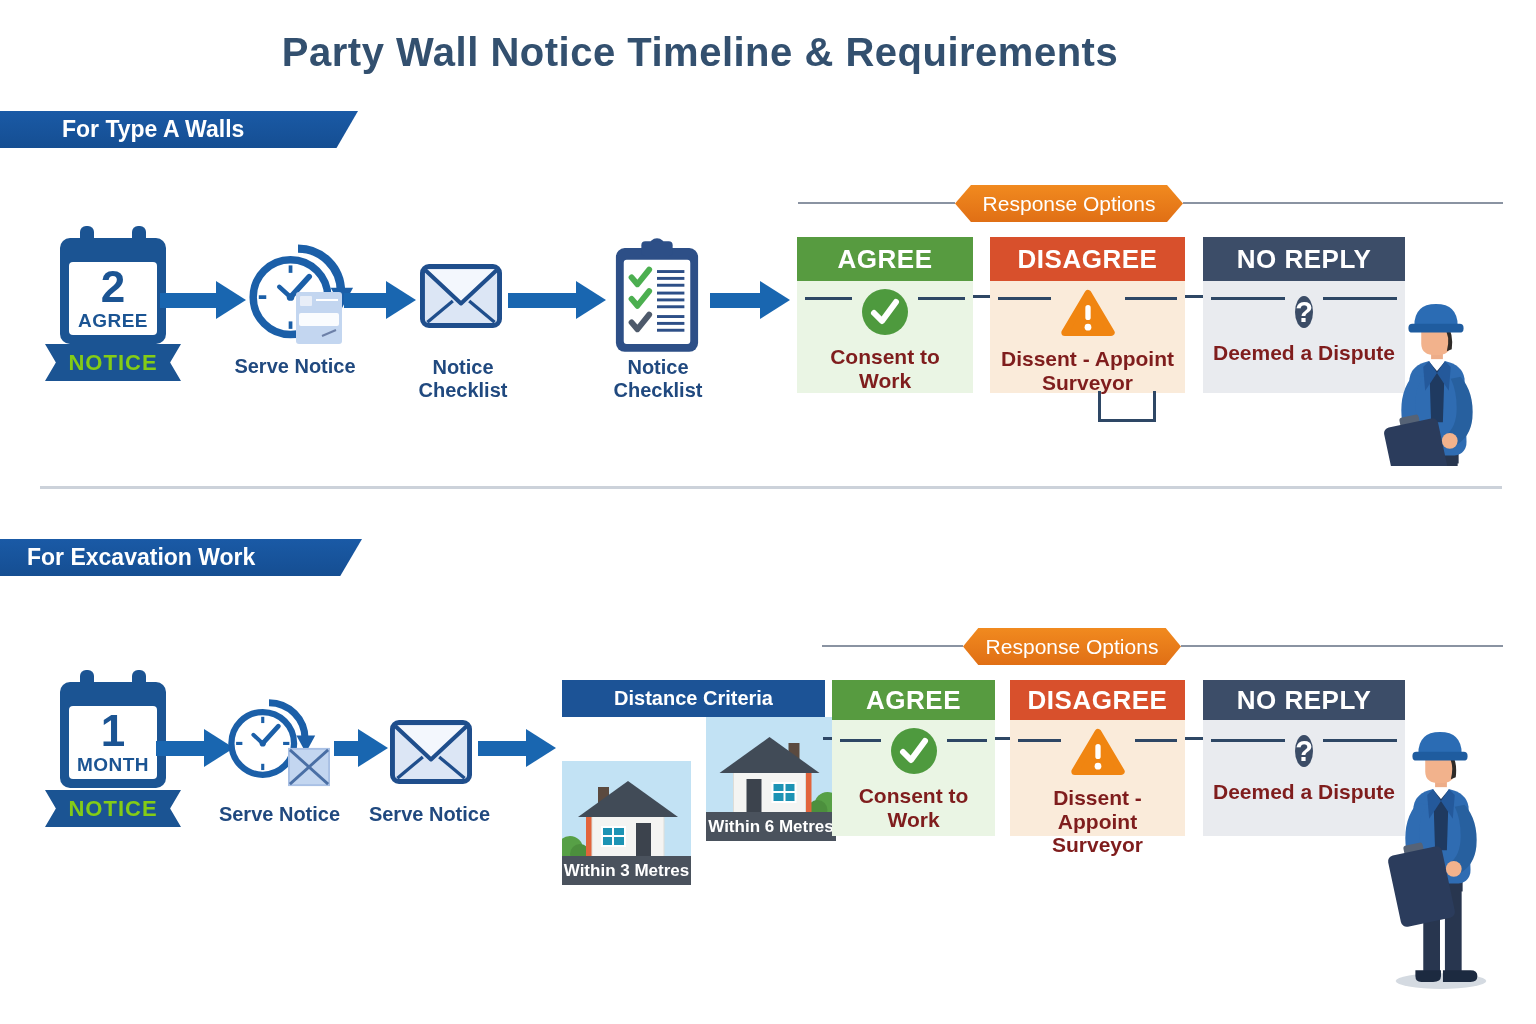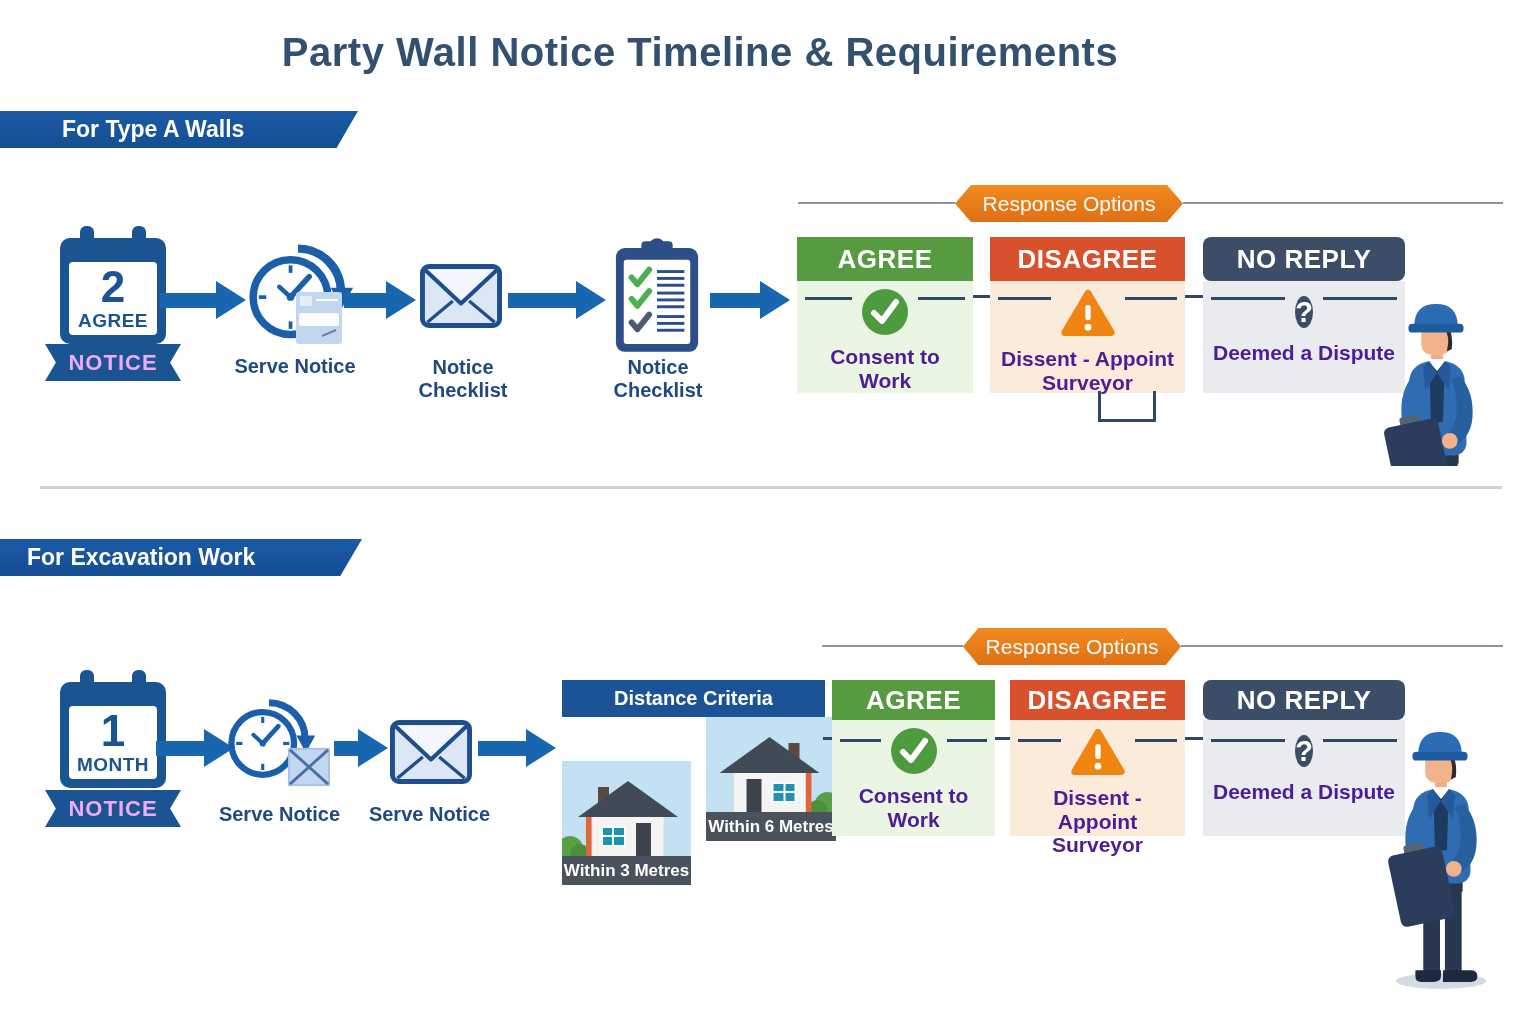--- a/index.html
+++ b/index.html
@@ -42,7 +42,7 @@
   
   .card-header { text-align:center; color:#fff; font-weight:bold; font-size:26px; letter-spacing:0.5px; }
   .h44 { height:44px; line-height:44px; } .h40 { height:40px; line-height:40px; }
-  .hdr-green { background:#579B40; } .hdr-orange { background:#D8502C; } .hdr-navy { background:#3C4D68;border-radius:8px; }
+  .hdr-green { background:#579B40; } .hdr-orange { background:#D8502C; } .hdr-navy { background:#3C4D68; }
   .card-body { position:relative; text-align:center; }
   .bg-green { background:#EAF5E4; } .bg-peach { background:#FAEBDA; } .bg-grey { background:#E9EBEF; }
   .body-line { position:absolute; left:8px; right:8px; height:3px; background:#2E4765; }

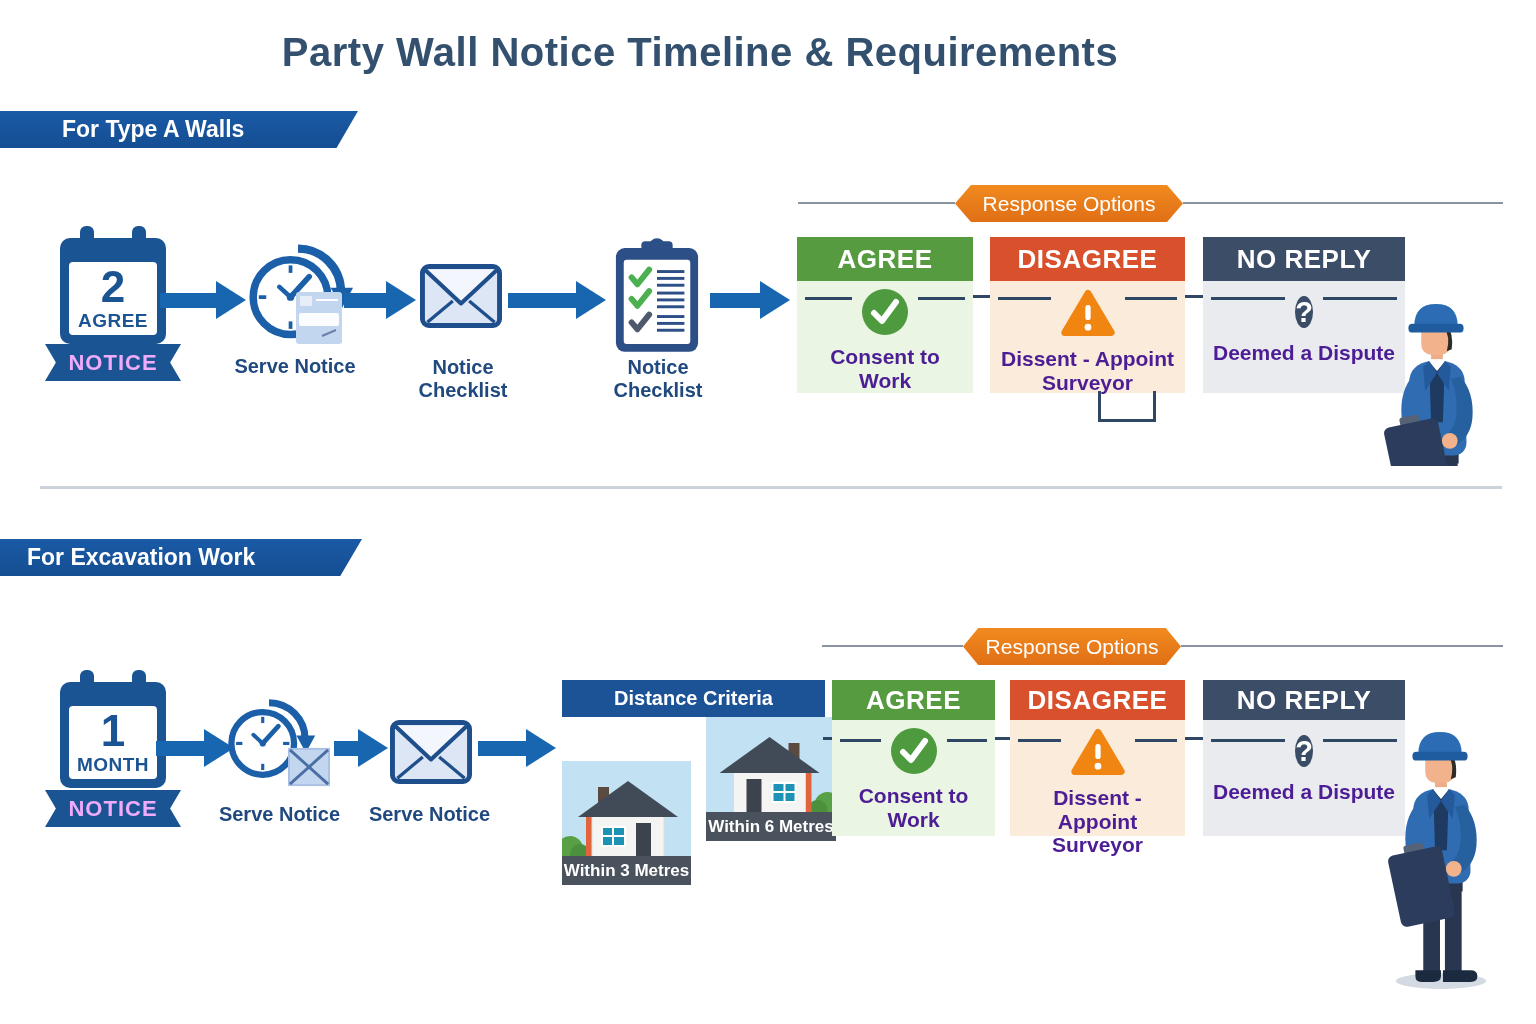--- a/index.html
+++ b/index.html
@@ -17,7 +17,7 @@
 
   
   .cal-num { text-align:center; font-weight:bold; color:#1B5493; }
-  .ribbon { background:#1B5493; color:#f0abfc; font-weight:bold; font-size:22px;
+  .ribbon { background:#1B5493; color:#84cc16; font-weight:bold; font-size:22px;
             letter-spacing:1px; text-align:center; line-height:37px; height:37px;
             clip-path:polygon(0% 0%,100% 0%,92% 50%,100% 100%,0% 100%,8% 50%); }
 

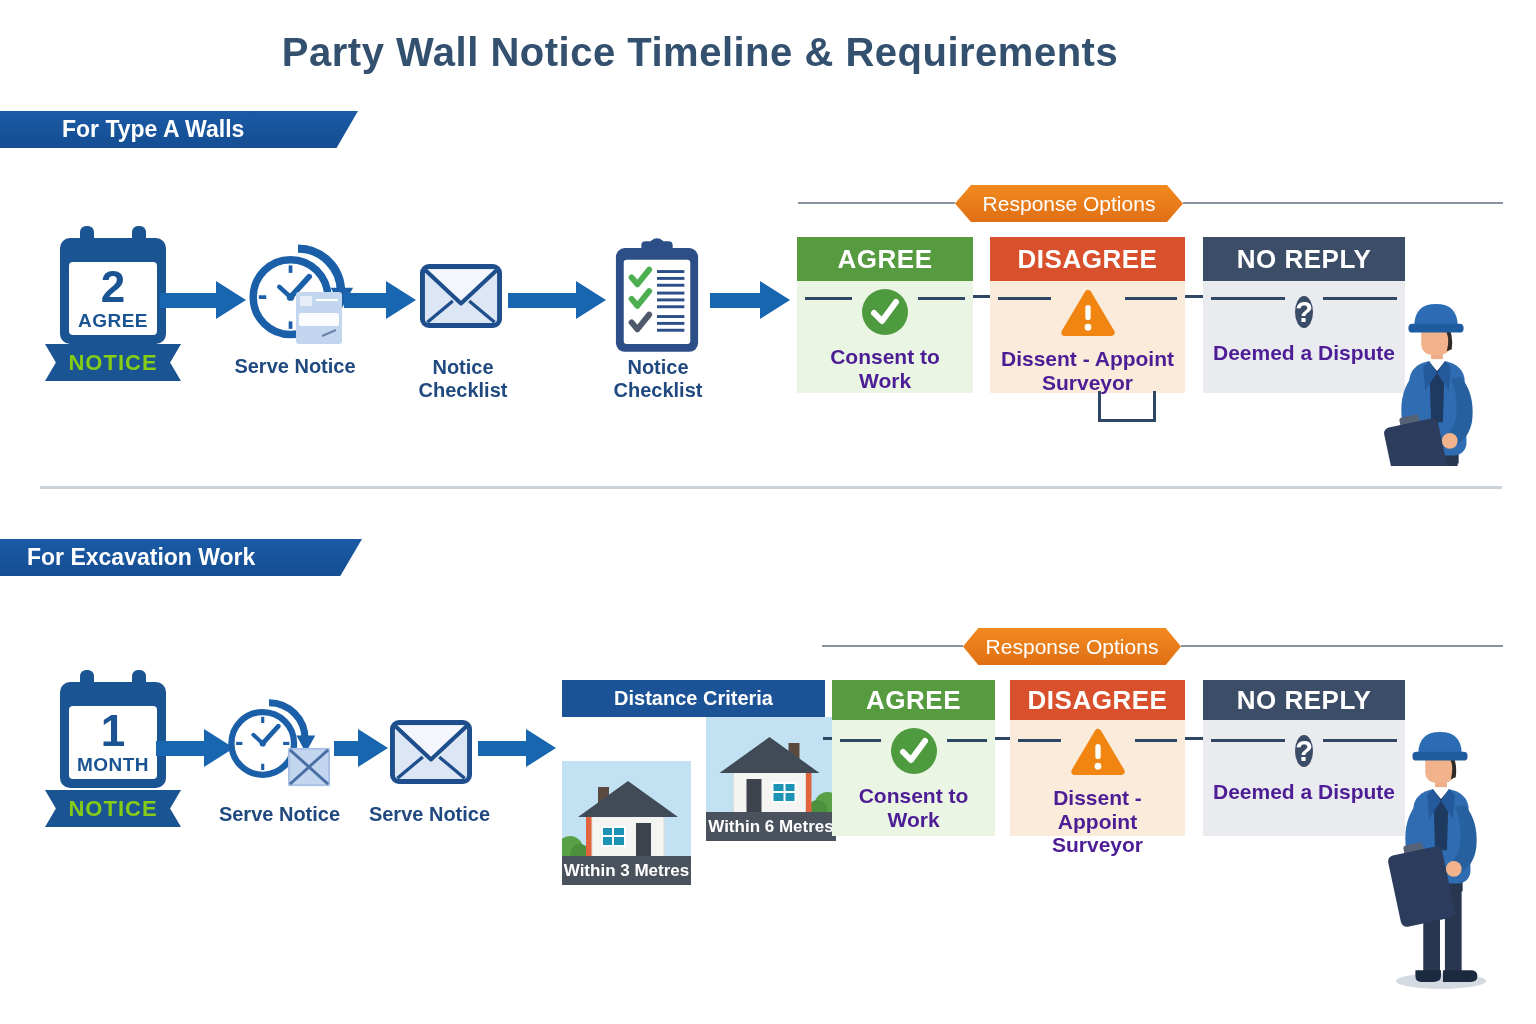--- a/index.html
+++ b/index.html
@@ -49,7 +49,7 @@
   .icon-halo { position:relative; display:inline-block; padding:3px 10px; margin-top:5px; z-index:2; }
   .halo-green { background:#EAF5E4; } .halo-peach { background:#FAEBDA; } .halo-grey { background:#E9EBEF; }
   .card-text { position:relative; z-index:2; font-size:21px; font-weight:bold;
-               color:#4c1d95; line-height:1.12; margin-top:3px; padding:0 6px; }
+               color:#7f1d1d; line-height:1.12; margin-top:3px; padding:0 6px; }
   .q-circle { width:46px; height:46px; border-radius:50%; background:#3B4C66; color:#fff;
               font-size:29px; font-weight:bold; line-height:46px; text-align:center; }
 

